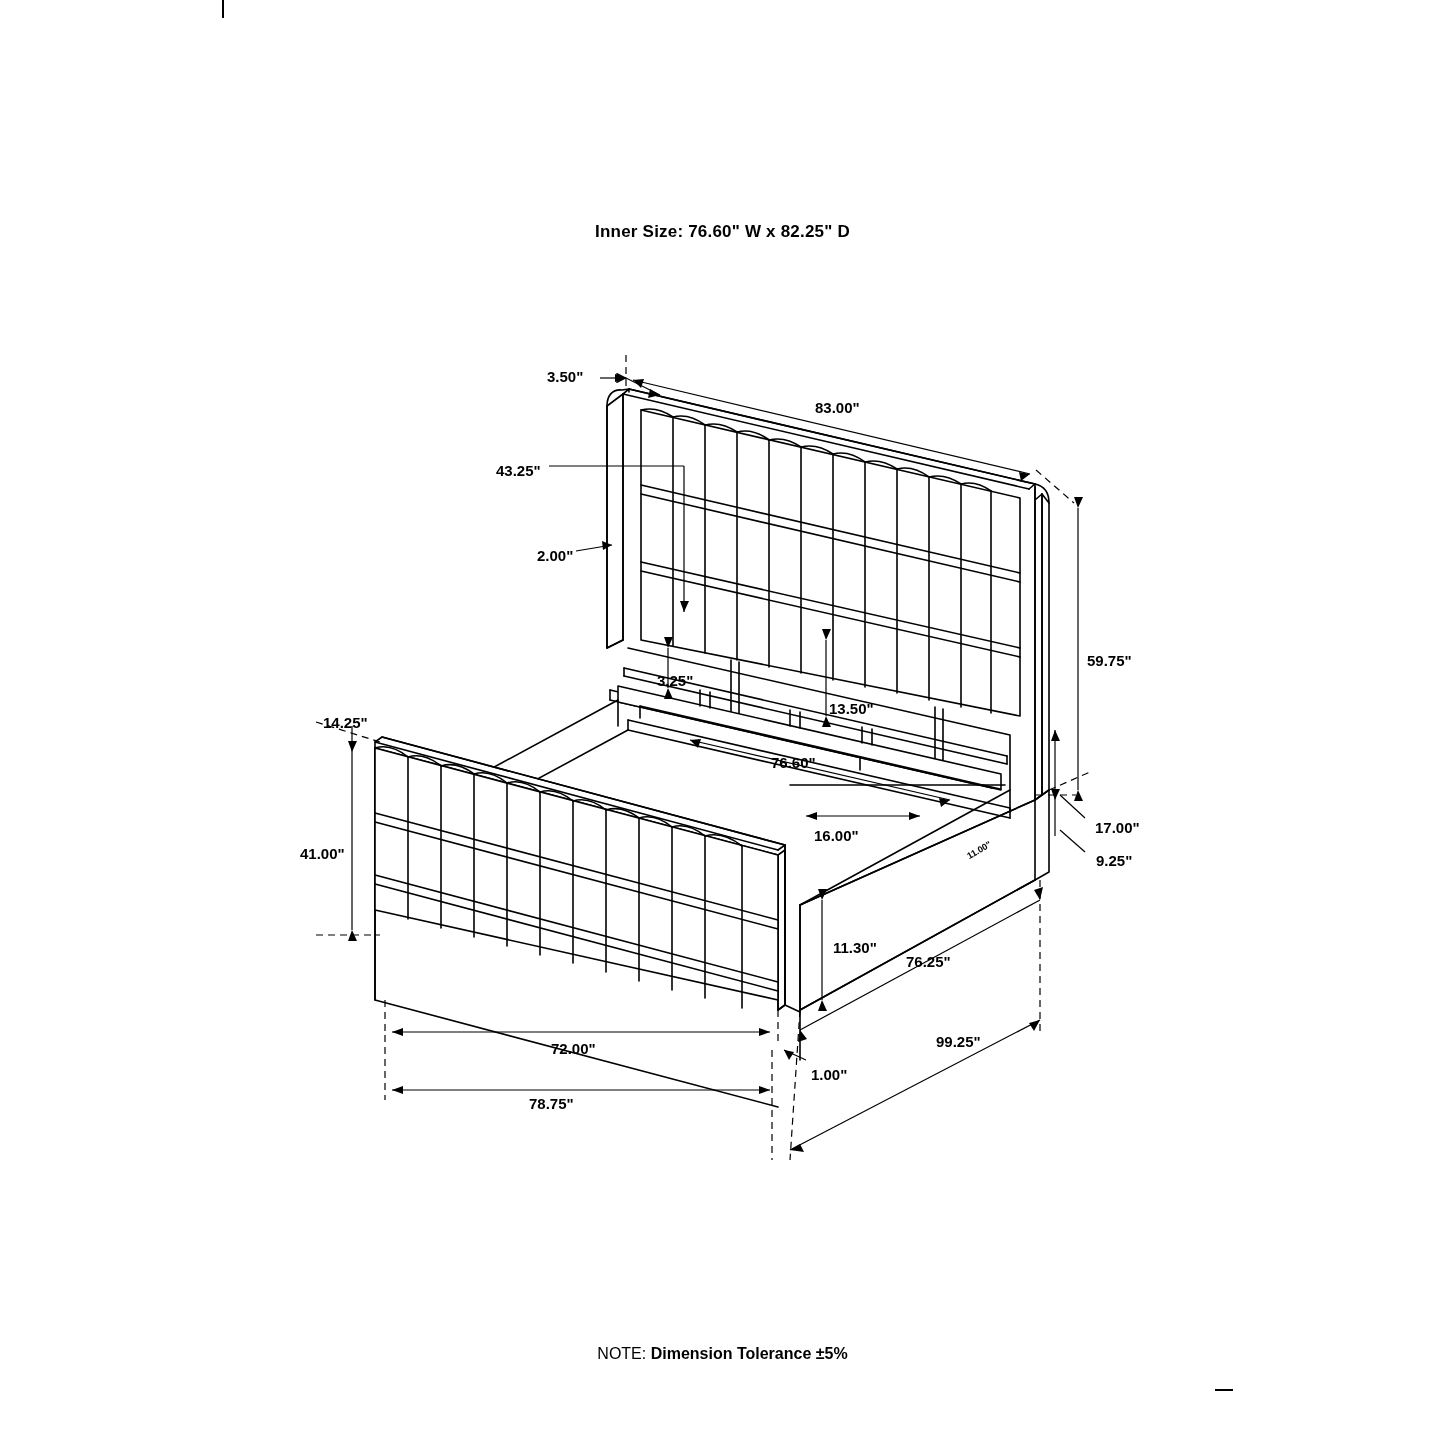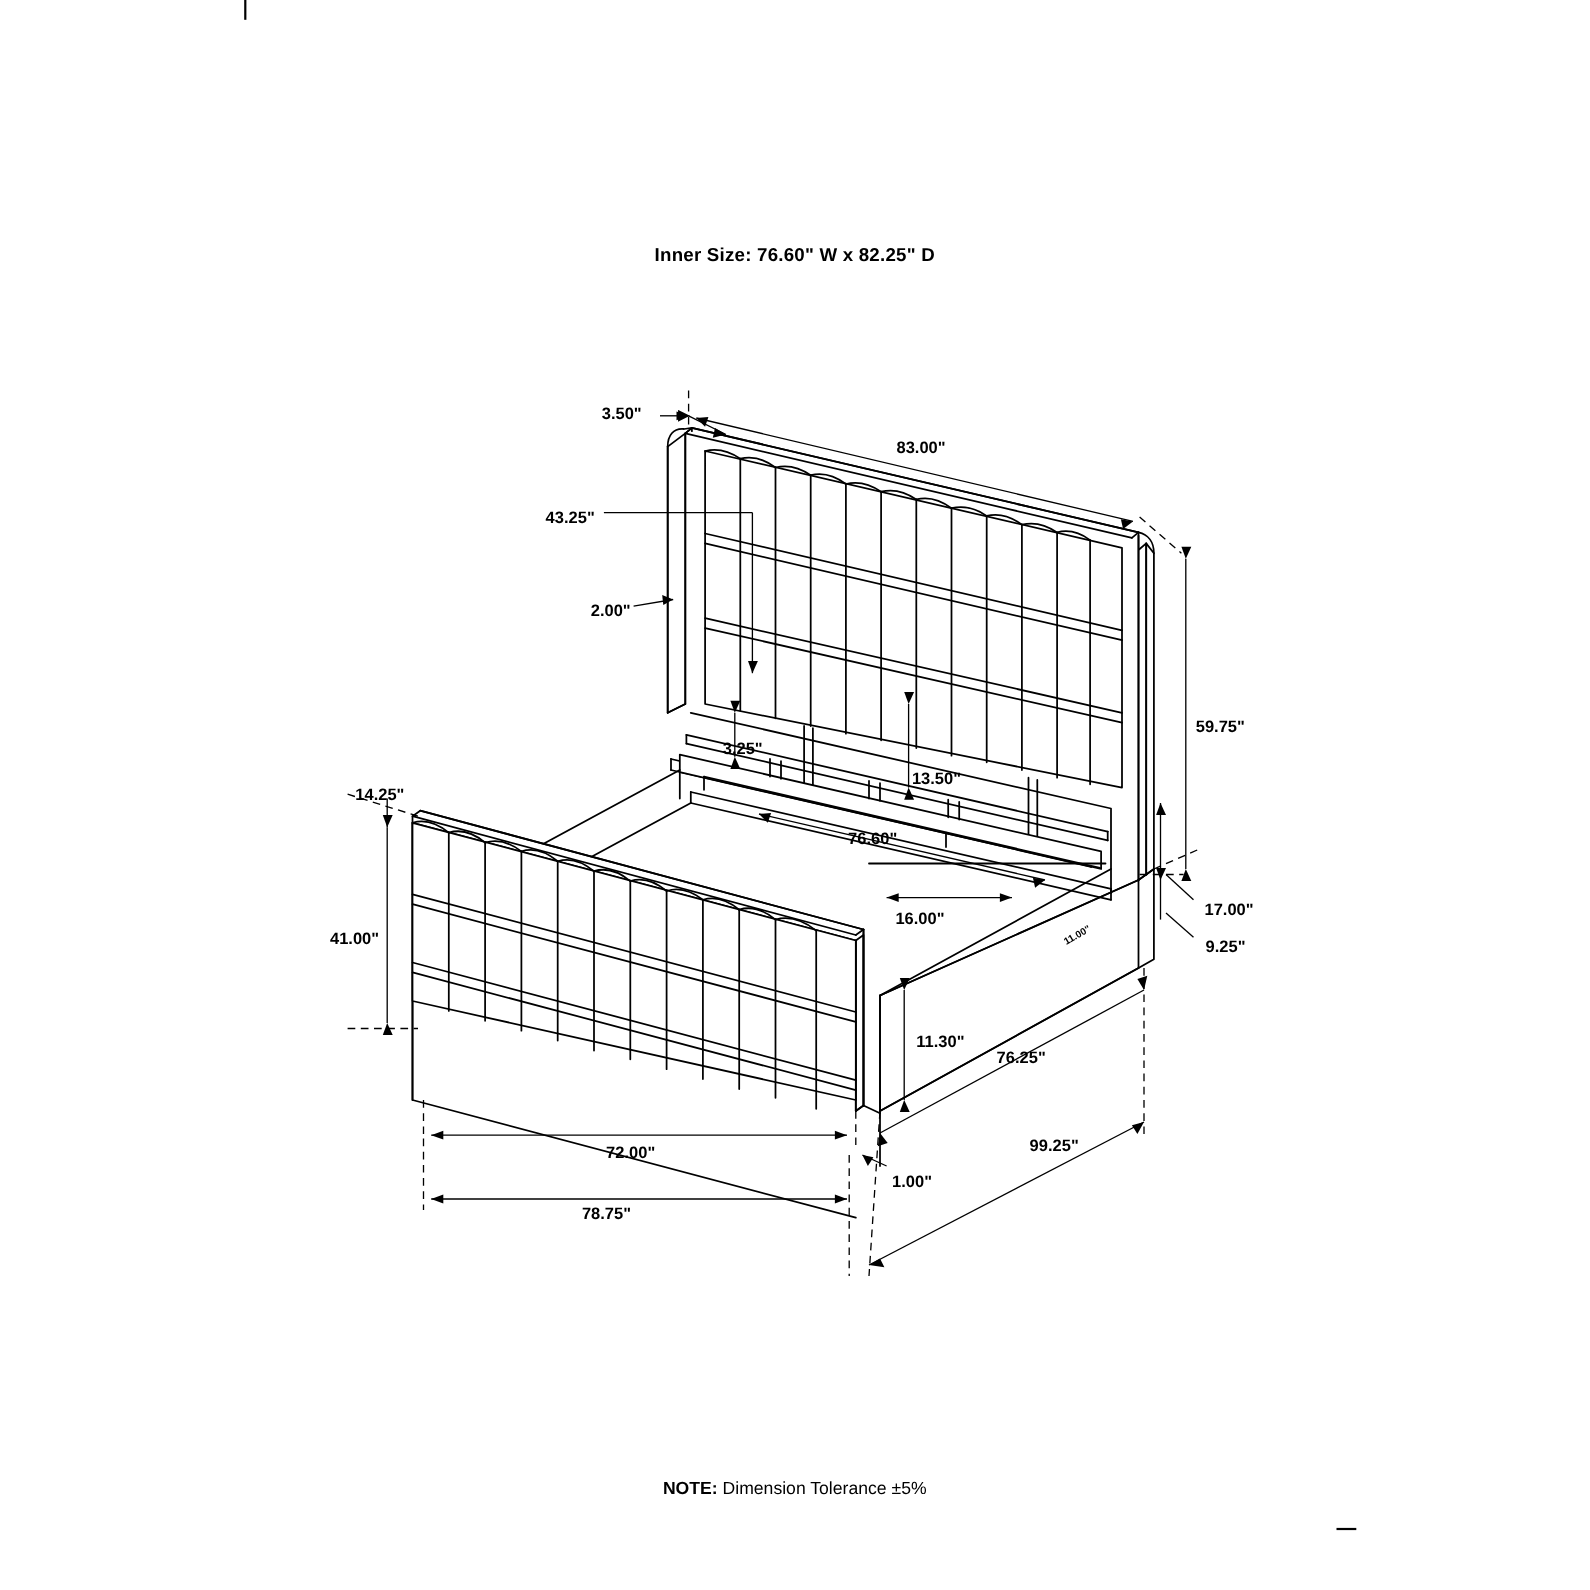--- a/index.html
+++ b/index.html
@@ -37,7 +37,7 @@
     text-align: center;
     font-size: 16px;
   }
-  .note b { font-weight: bold; }
+  .note b { font-weight: normal; }
   .note span.normal { font-weight: normal; }
   .dim {
     position: absolute;

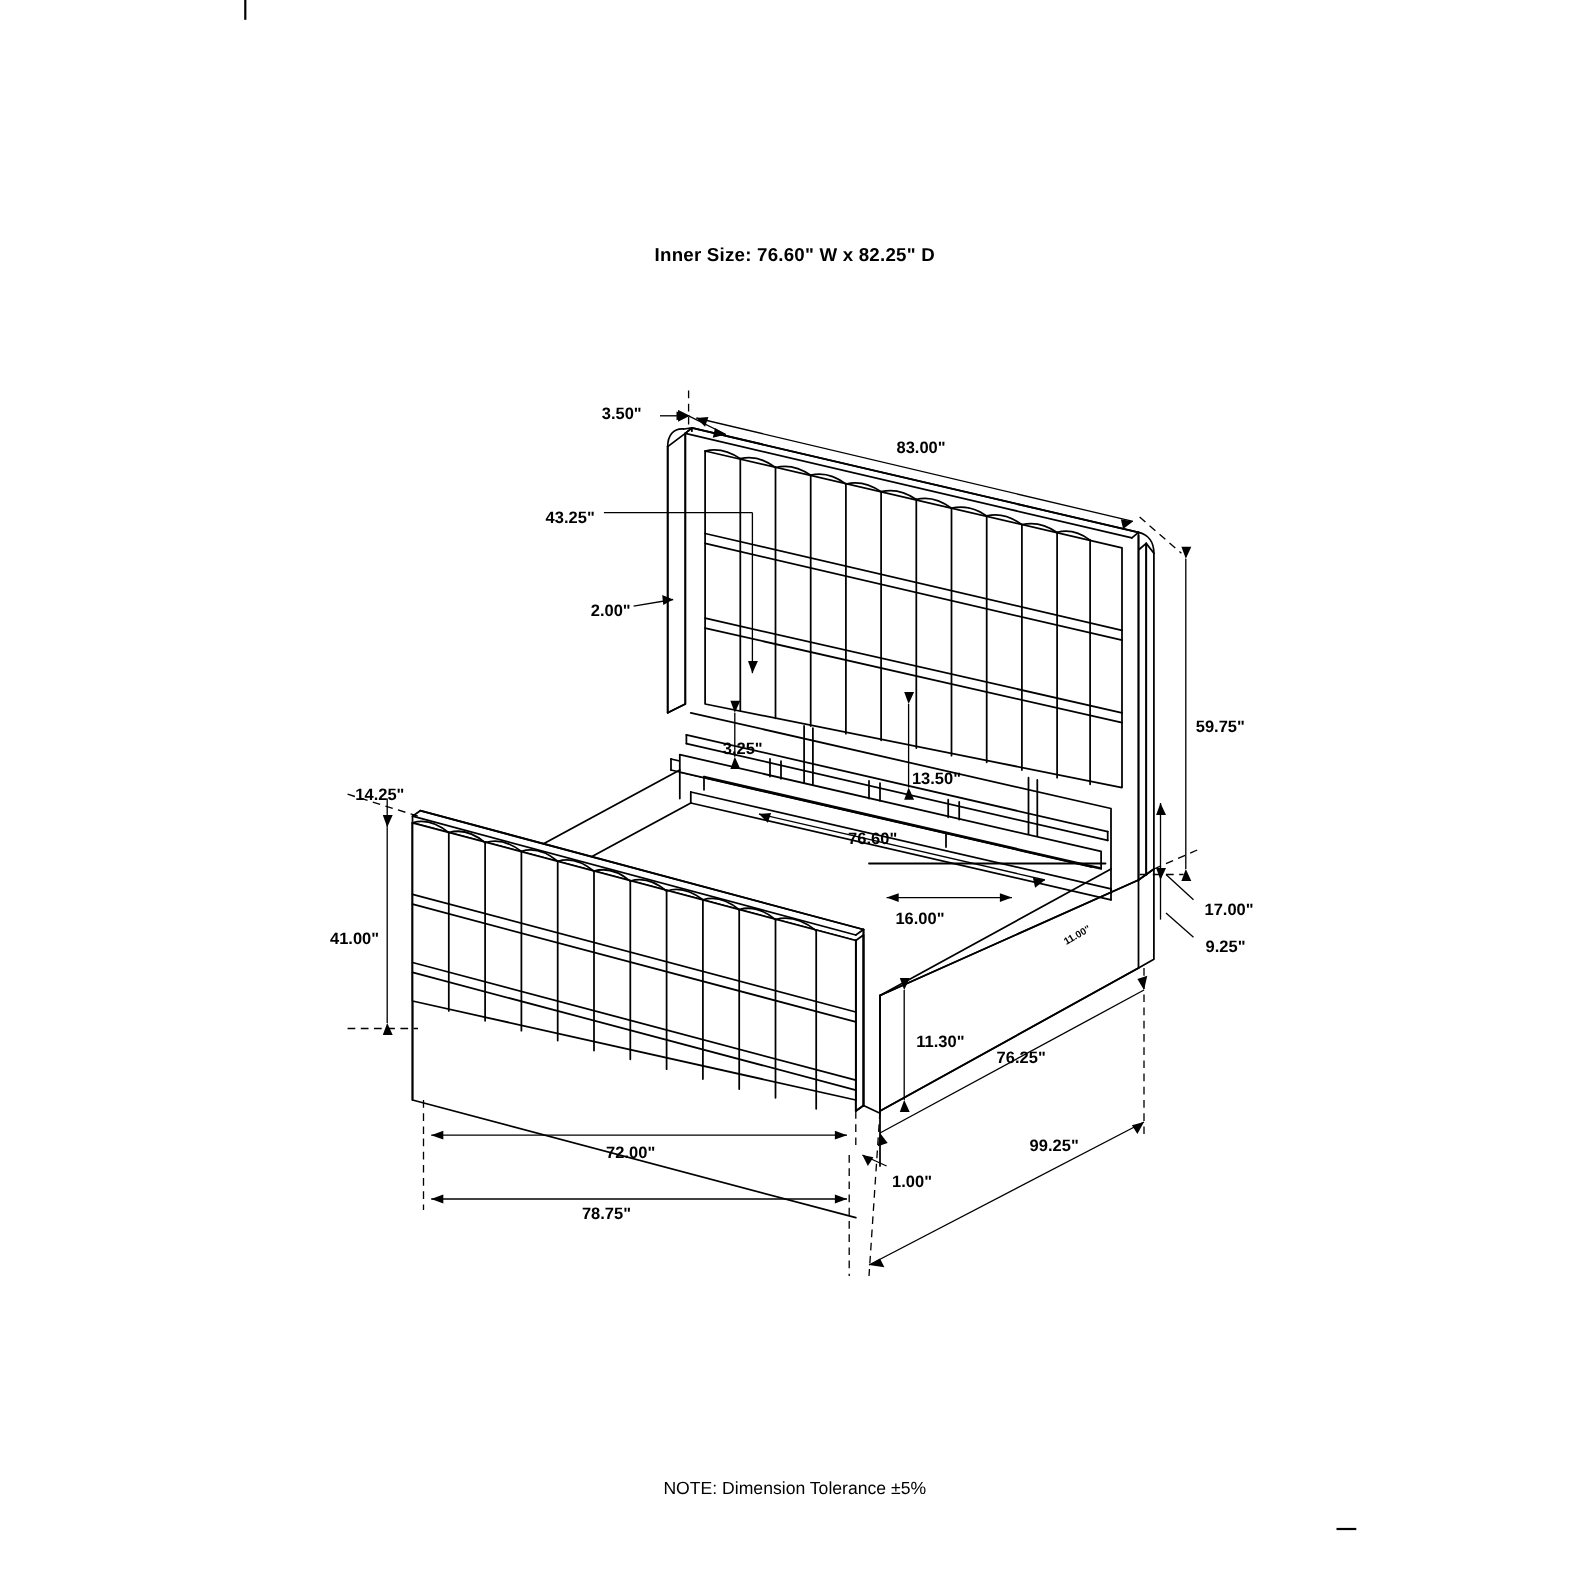--- a/index.html
+++ b/index.html
@@ -38,7 +38,7 @@
     font-size: 16px;
   }
   .note b { font-weight: normal; }
-  .note span.normal { font-weight: normal; }
+  .note span.normal { font-weight: bold; }
   .dim {
     position: absolute;
     font-size: 15px;

